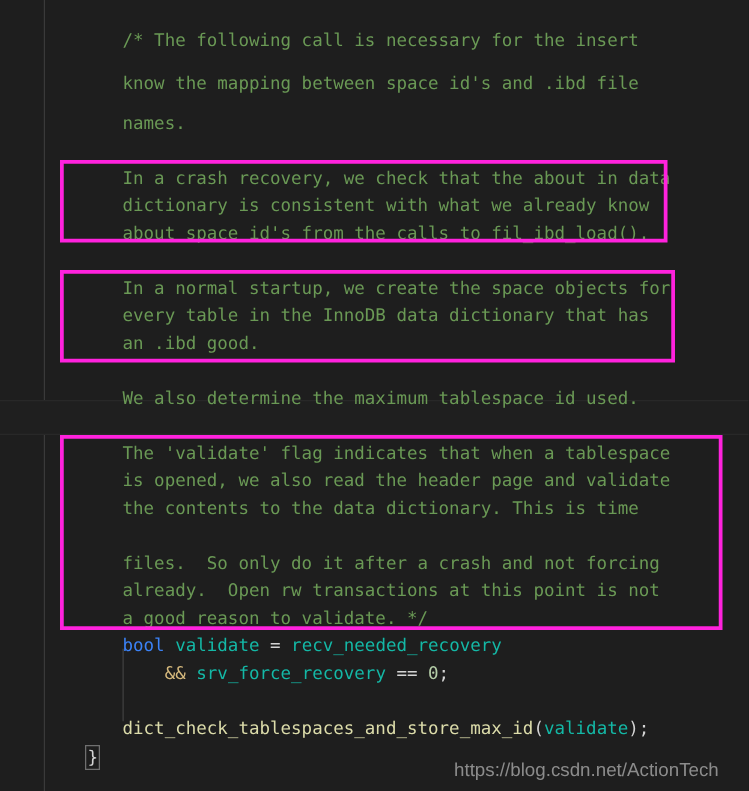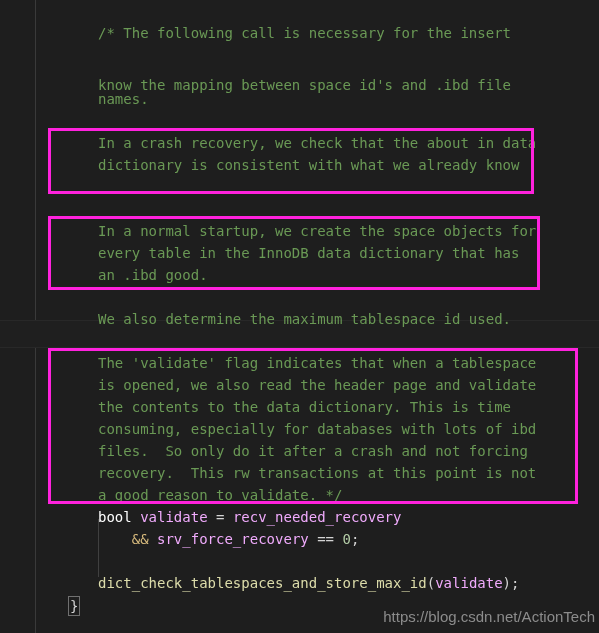--- a/index.html
+++ b/index.html
@@ -124,7 +124,7 @@
   <div class="code">
 
     <div class="ln cmt" style="top:22px">/* The following call is necessary for the insert</div>
-    <div class="ln cmt" style="top:74px">know the mapping between space id's and .ibd file</div>
+    <div class="ln cmt" style="top:56px">know the mapping between space id's and .ibd file</div>
     <div class="ln cmt" style="top:88px">names.</div>
 
     <div class="ln cmt" style="top:132px">In a crash recovery, we check that the about in data</div>

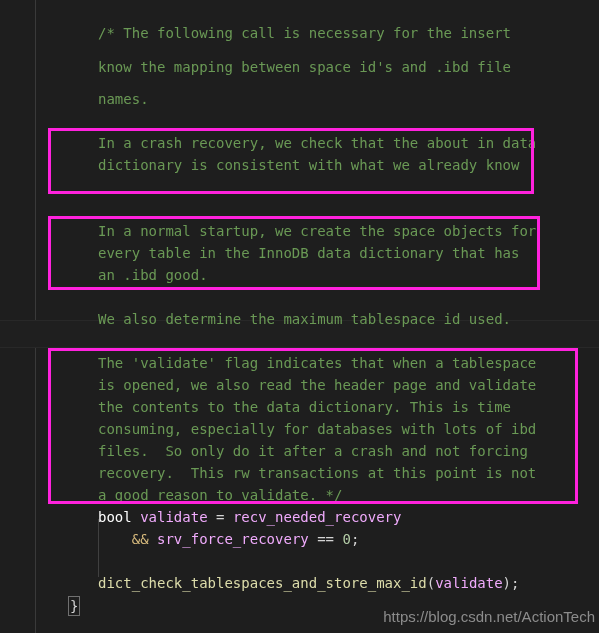--- a/index.html
+++ b/index.html
@@ -129,6 +129,7 @@
 
     <div class="ln cmt" style="top:132px">In a crash recovery, we check that the about in data</div>
     <div class="ln cmt" style="top:154px">dictionary is consistent with what we already know</div>
+    <div class="ln cmt" style="top:176px">about space id's from the calls to fil_ibd_load().</div>
 
     <div class="ln cmt" style="top:220px">In a normal startup, we create the space objects for</div>
     <div class="ln cmt" style="top:242px">every table in the InnoDB data dictionary that has</div>

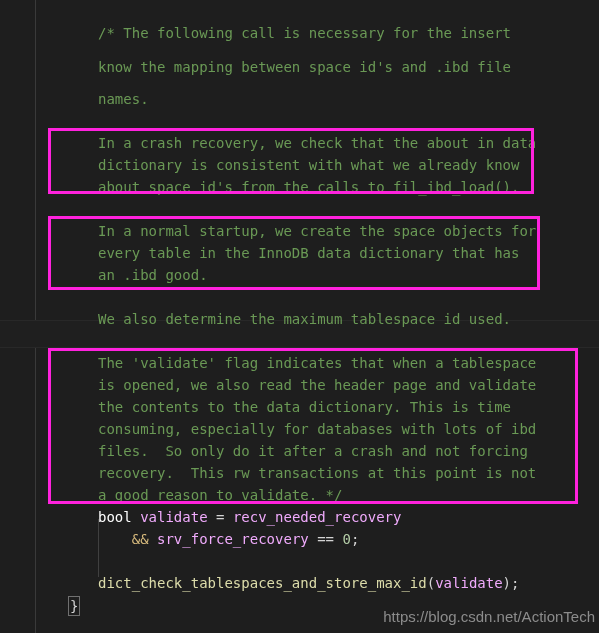--- a/index.html
+++ b/index.html
@@ -140,7 +140,6 @@
     <div class="ln cmt" style="top:352px">The 'validate' flag indicates that when a tablespace</div>
     <div class="ln cmt" style="top:374px">is opened, we also read the header page and validate</div>
     <div class="ln cmt" style="top:396px">the contents to the data dictionary. This is time</div>
-    <div class="ln cmt" style="top:418px">consuming, especially for databases with lots of ibd</div>
     <div class="ln cmt" style="top:440px">files.  So only do it after a crash and not forcing</div>
     <div class="ln cmt" style="top:462px">recovery.  This rw transactions at this point is not</div>
     <div class="ln cmt" style="top:484px">a good reason to validate. */</div>

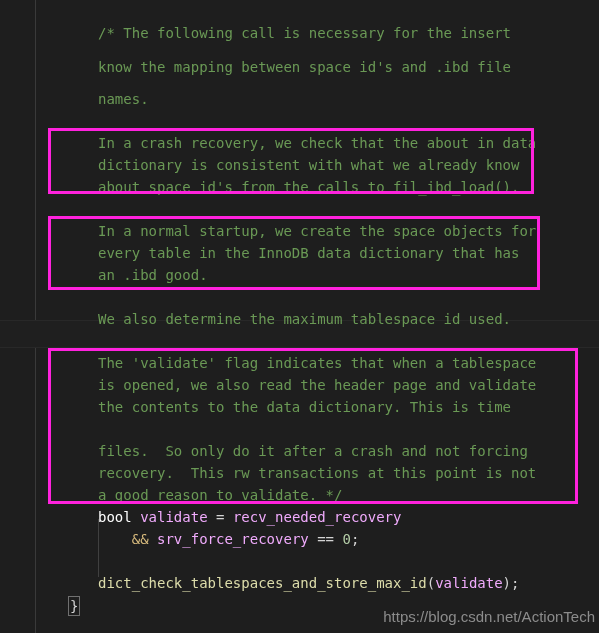--- a/index.html
+++ b/index.html
@@ -141,7 +141,7 @@
     <div class="ln cmt" style="top:374px">is opened, we also read the header page and validate</div>
     <div class="ln cmt" style="top:396px">the contents to the data dictionary. This is time</div>
     <div class="ln cmt" style="top:440px">files.  So only do it after a crash and not forcing</div>
-    <div class="ln cmt" style="top:462px">recovery.  This rw transactions at this point is not</div>
+    <div class="ln cmt" style="top:462px">already.  Open rw transactions at this point is not</div>
     <div class="ln cmt" style="top:484px">a good reason to validate. */</div>
 
     <div class="ln" style="top:506px"><span class="kw">bool</span><span class="op"> </span><span class="var">validate</span><span class="op"> = </span><span class="var">recv_needed_recovery</span></div>

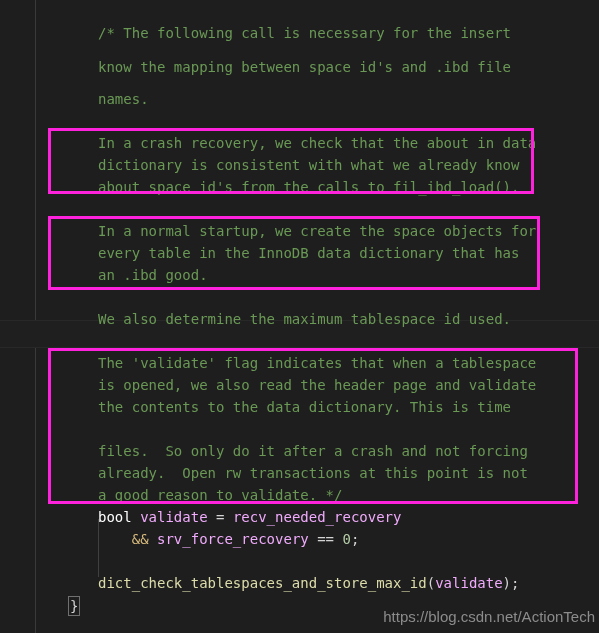--- a/index.html
+++ b/index.html
@@ -64,7 +64,7 @@
     letter-spacing: 0px;
   }
   .cmt   { color: #6a9955; }
-  .kw    { color: #ffffff; text-align: center; }
+  .kw    { color: #3b82f6; text-align: center; }
   .var   { color: #f0abfc; }
   .op    { color: #d4d4d4; }
   .amp   { color: #d7ba7d; }

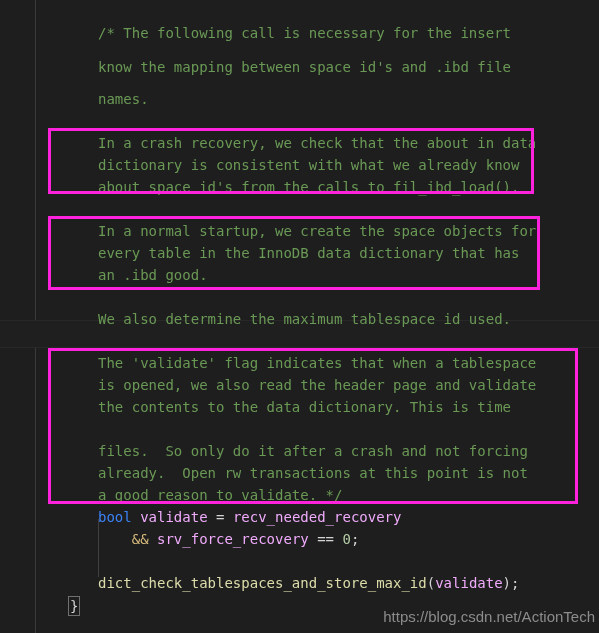--- a/index.html
+++ b/index.html
@@ -65,7 +65,7 @@
   }
   .cmt   { color: #6a9955; }
   .kw    { color: #3b82f6; text-align: center; }
-  .var   { color: #f0abfc; }
+  .var   { color: #14b8a6; }
   .op    { color: #d4d4d4; }
   .amp   { color: #d7ba7d; }
   .num   { color: #b5cea8; }

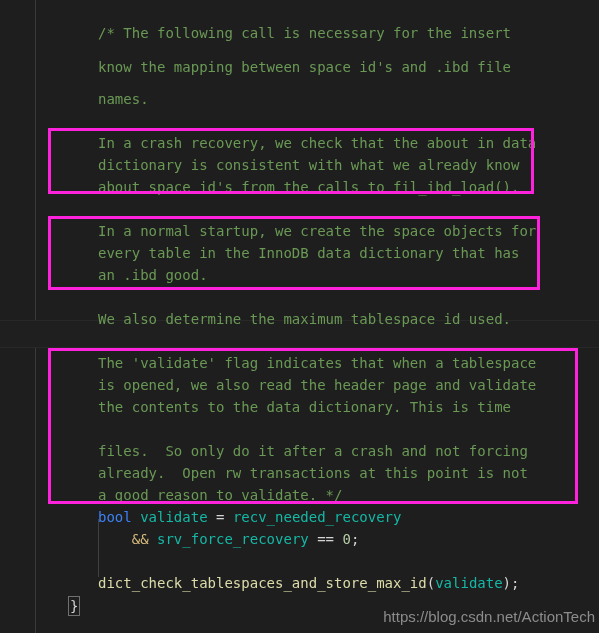--- a/index.html
+++ b/index.html
@@ -103,7 +103,7 @@
   
   .watermark {
     position: absolute;
-    right: 4px;
+    right: 24px;
     bottom: 8px;
     font-family: "Liberation Sans", "DejaVu Sans", sans-serif;
     font-size: 15px;

